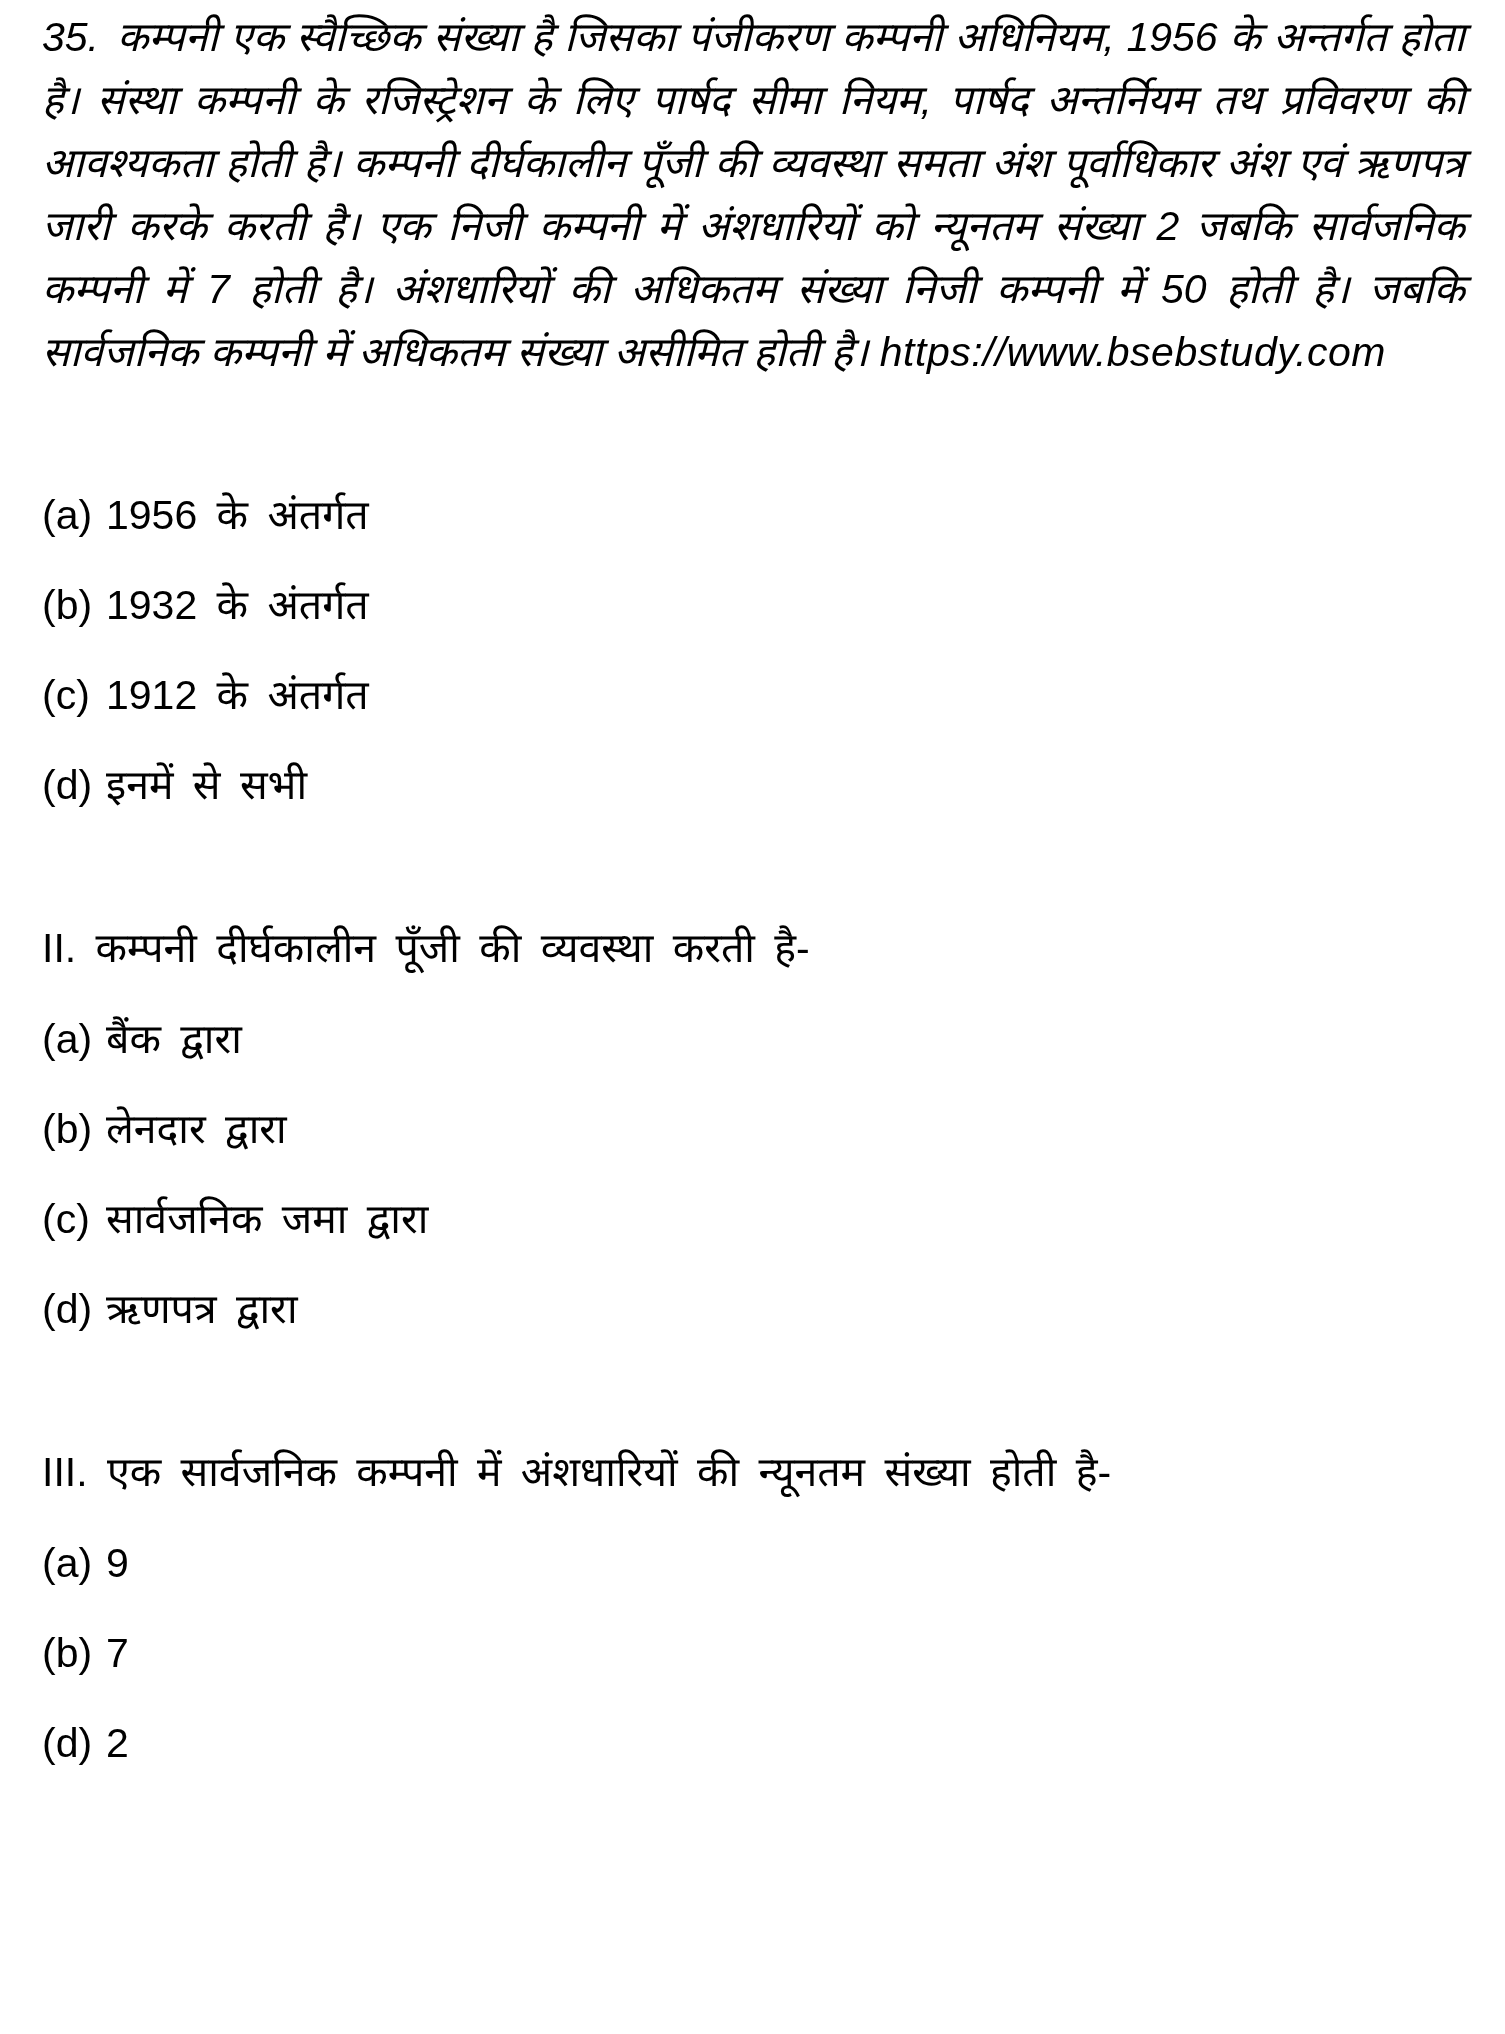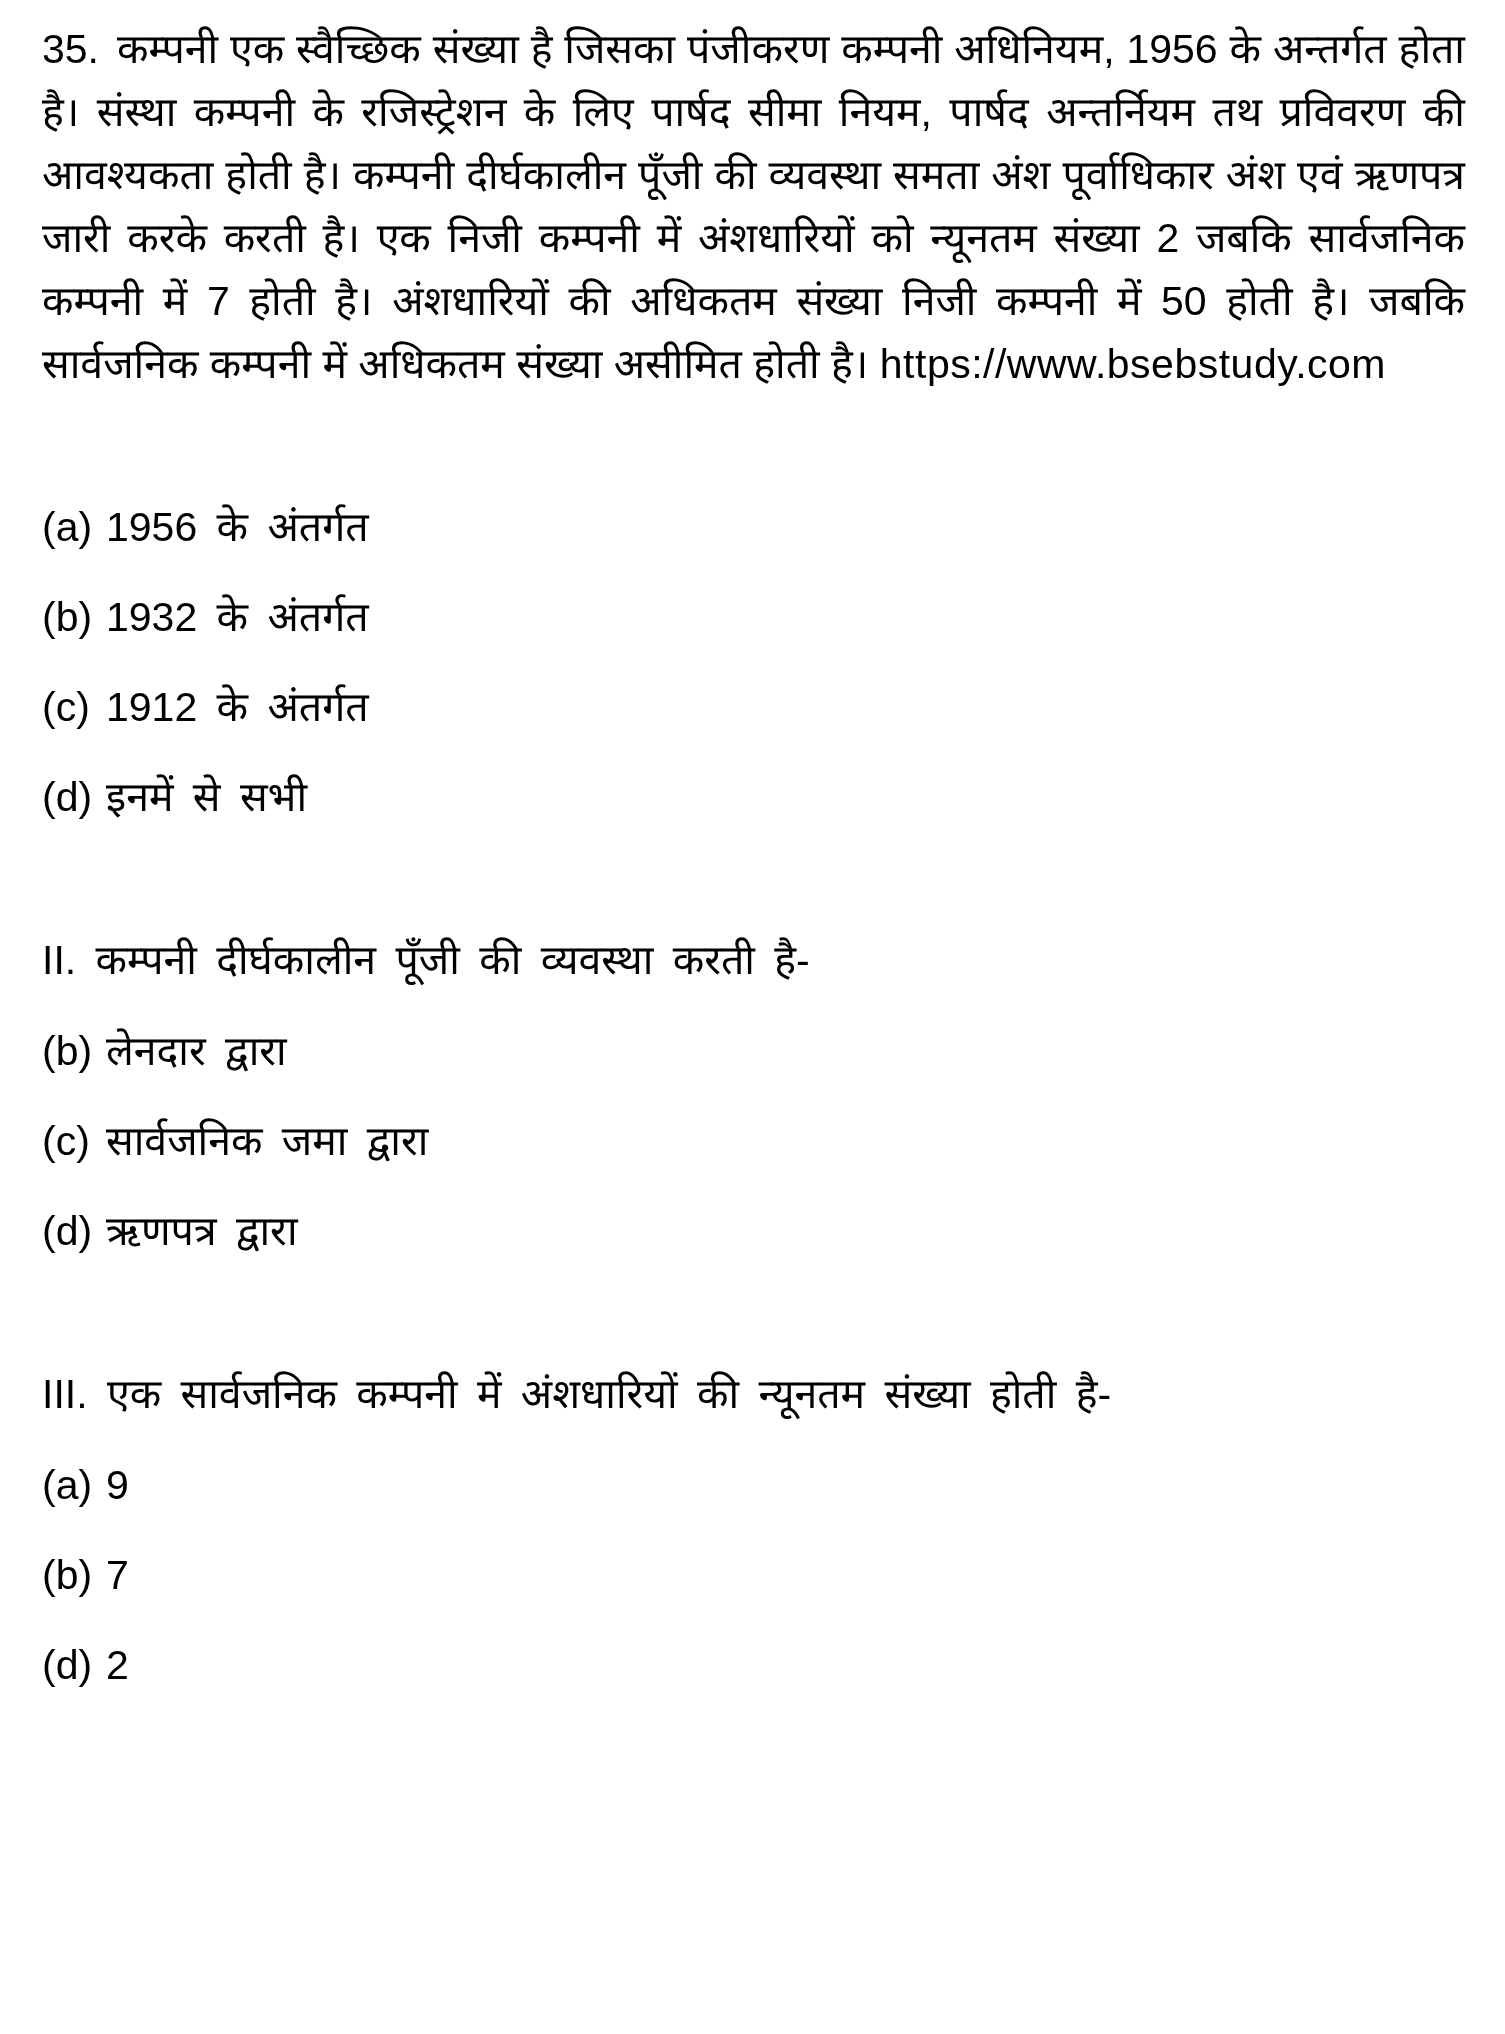--- a/index.html
+++ b/index.html
@@ -20,11 +20,12 @@
   }
   .passage {
     margin: 0;
-    padding-top: 18px;
+    padding-top: 6px;
     font-size: 41px;
     line-height: 63px;
     text-align: justify;
     text-justify: inter-word;
+    font-style: italic;
   }
   .passage .q-no {
     padding-right: 6px;

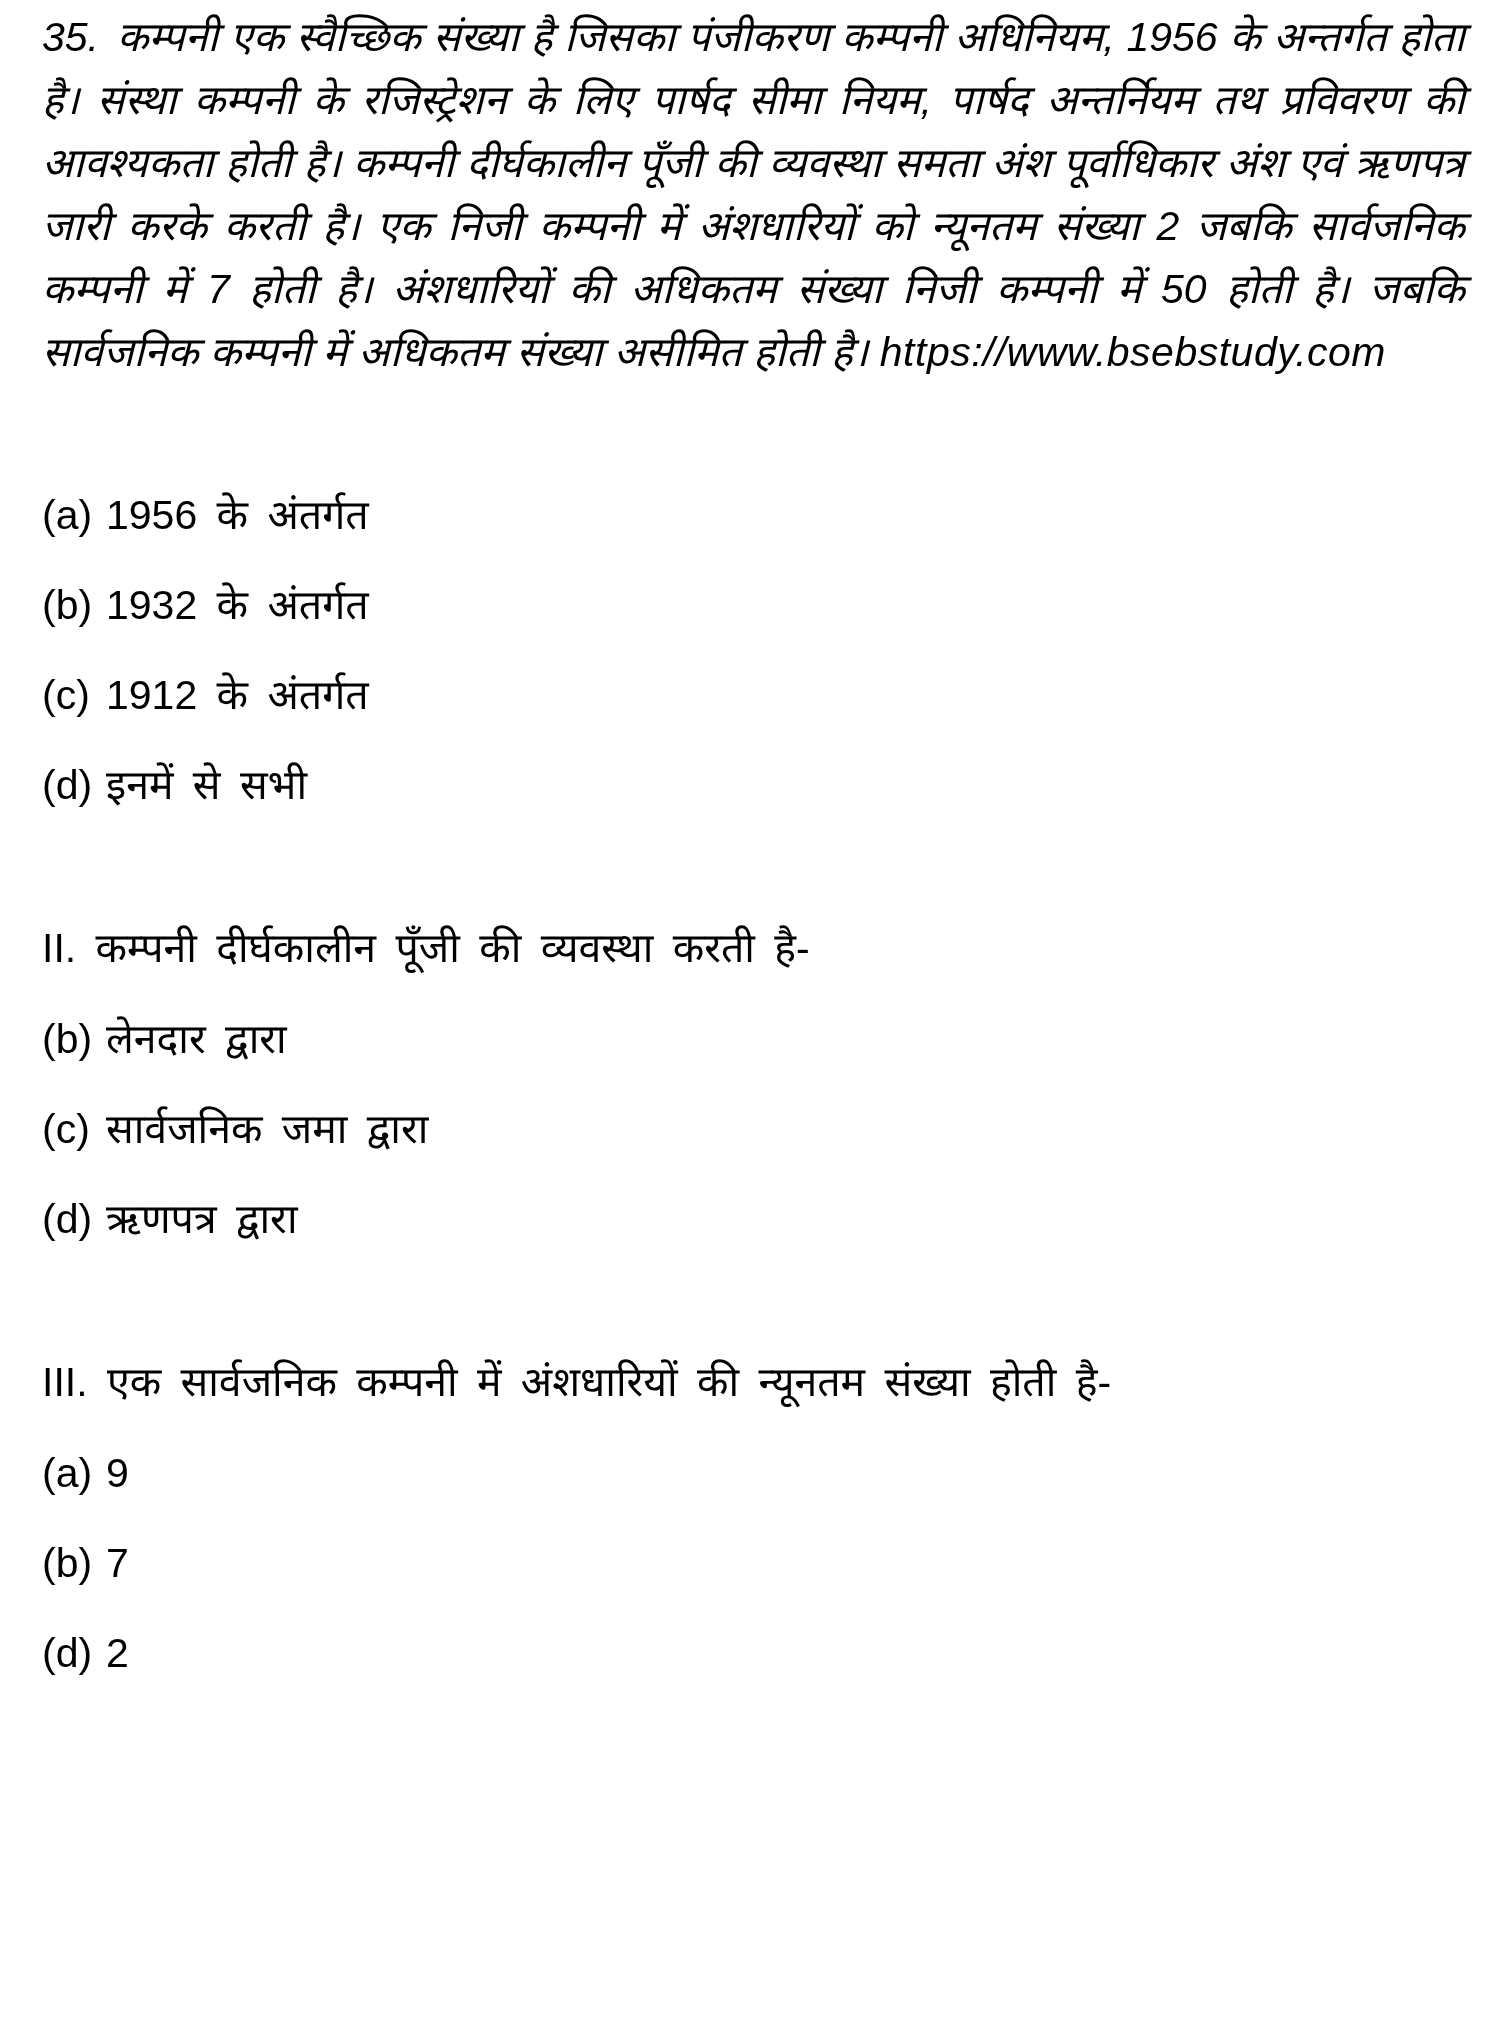--- a/index.html
+++ b/index.html
@@ -72,6 +72,7 @@
 
   <div class="question">
     <p class="q-title"><span>II.</span> <span>कम्पनी दीर्घकालीन पूँजी की व्यवस्था करती है-</span></p>
+    <p class="option"><span class="opt-label">(a)</span><span>बैंक द्वारा</span></p>
     <p class="option"><span class="opt-label">(b)</span><span>लेनदार द्वारा</span></p>
     <p class="option"><span class="opt-label">(c)</span><span>सार्वजनिक जमा द्वारा</span></p>
     <p class="option"><span class="opt-label">(d)</span><span>ऋणपत्र द्वारा</span></p>

